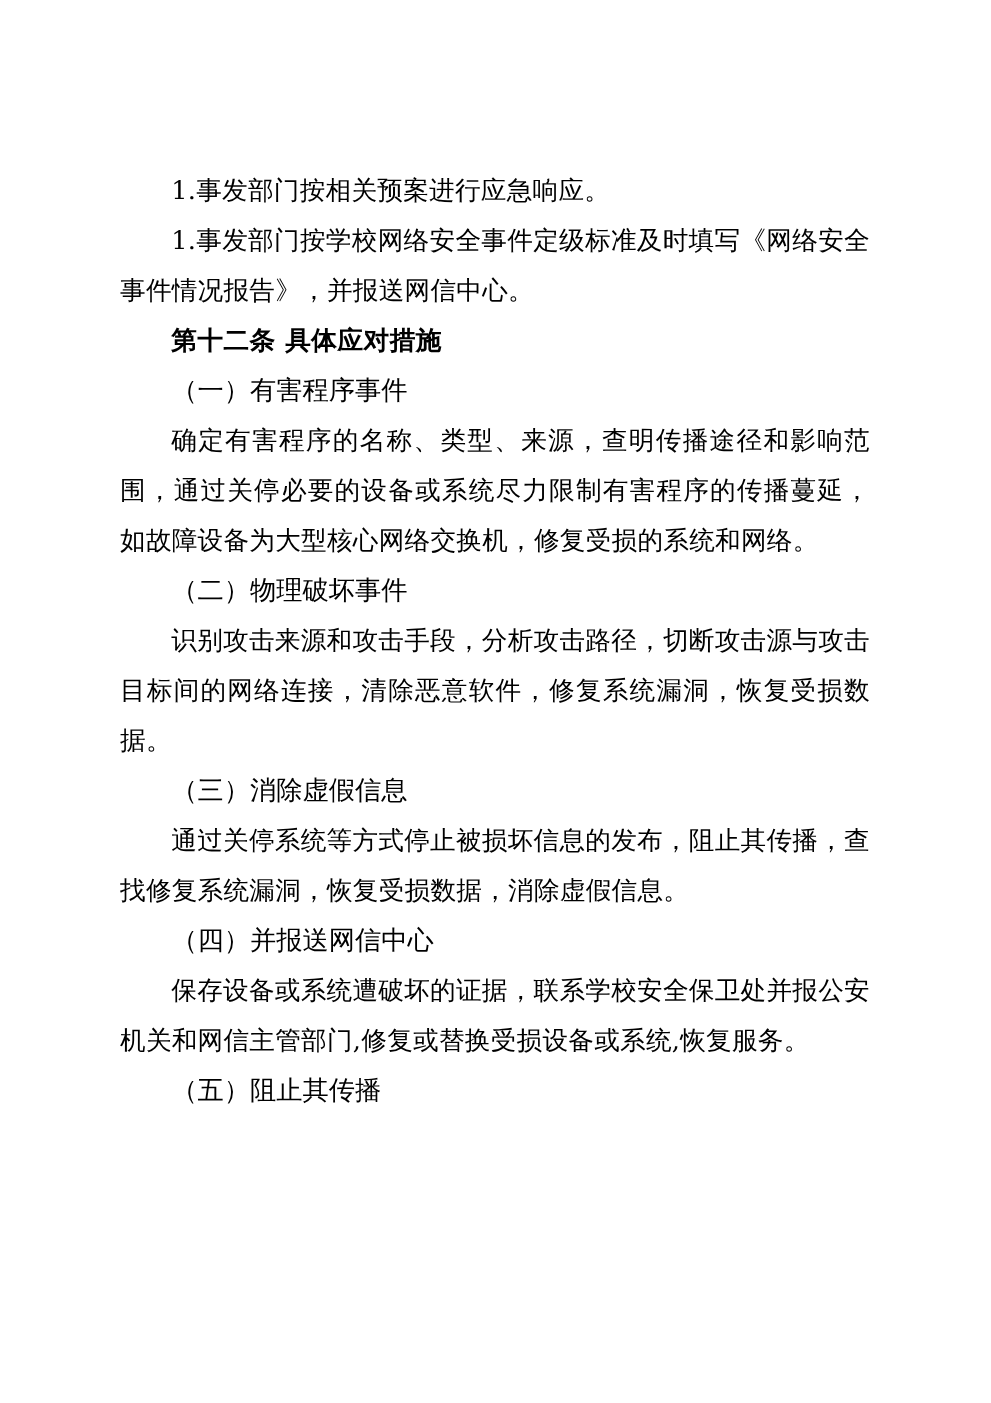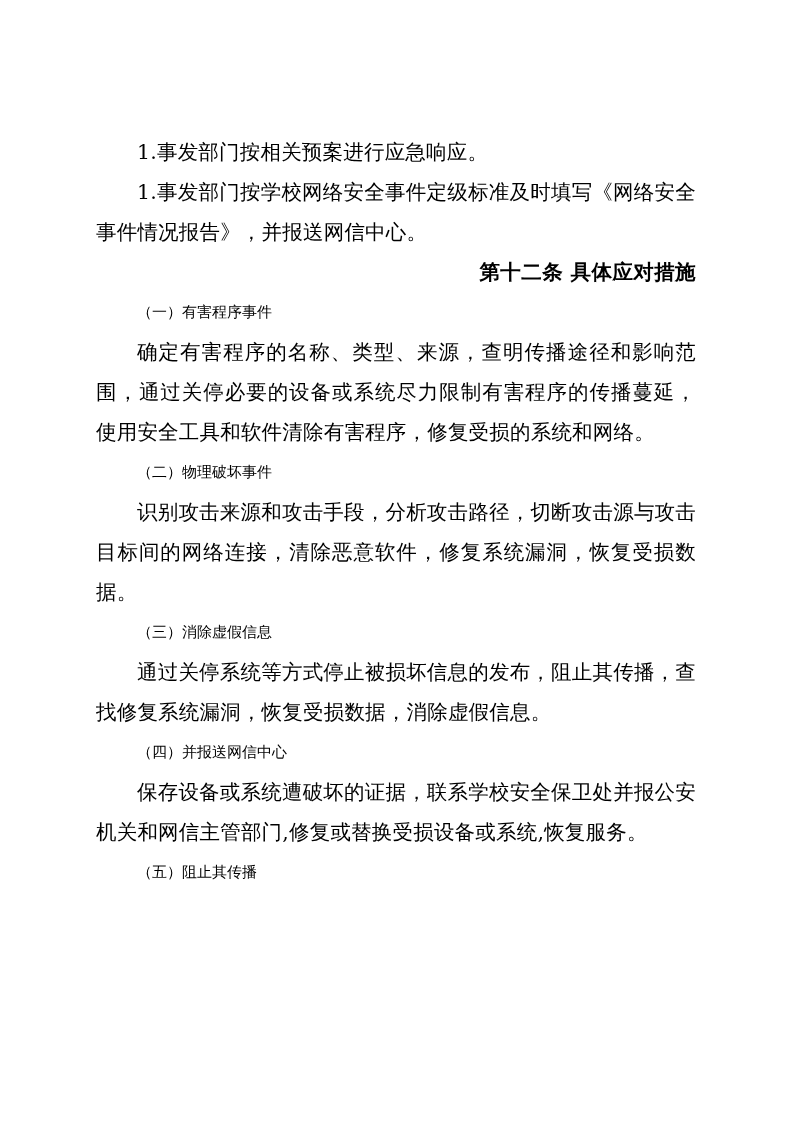--- a/index.html
+++ b/index.html
@@ -45,7 +45,6 @@
     text-indent: 41px;
     margin: 0;
     letter-spacing: 0.4px;
-    text-align: right;
   }
   .subhead {
     font-size: 15px;

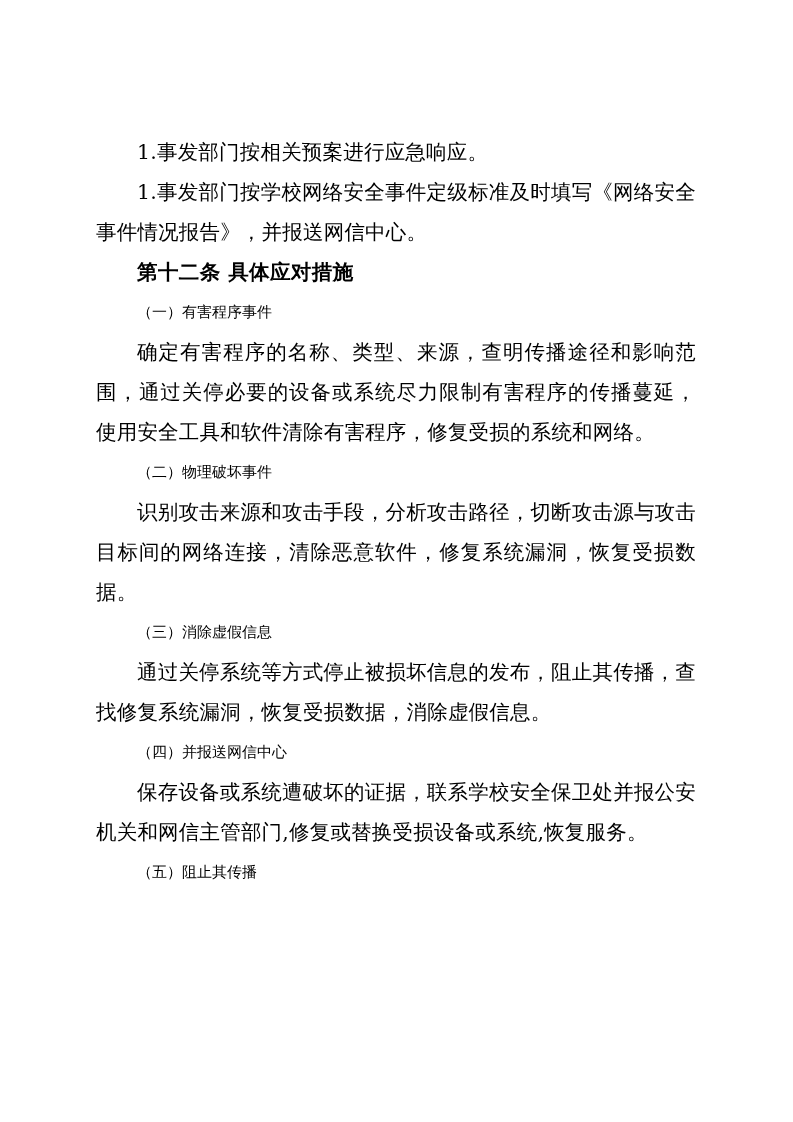--- a/index.html
+++ b/index.html
@@ -47,7 +47,7 @@
     letter-spacing: 0.4px;
   }
   .subhead {
-    font-size: 15px;
+    font-size: 21px;
     line-height: 40px;
     text-indent: 41px;
     margin: 0;

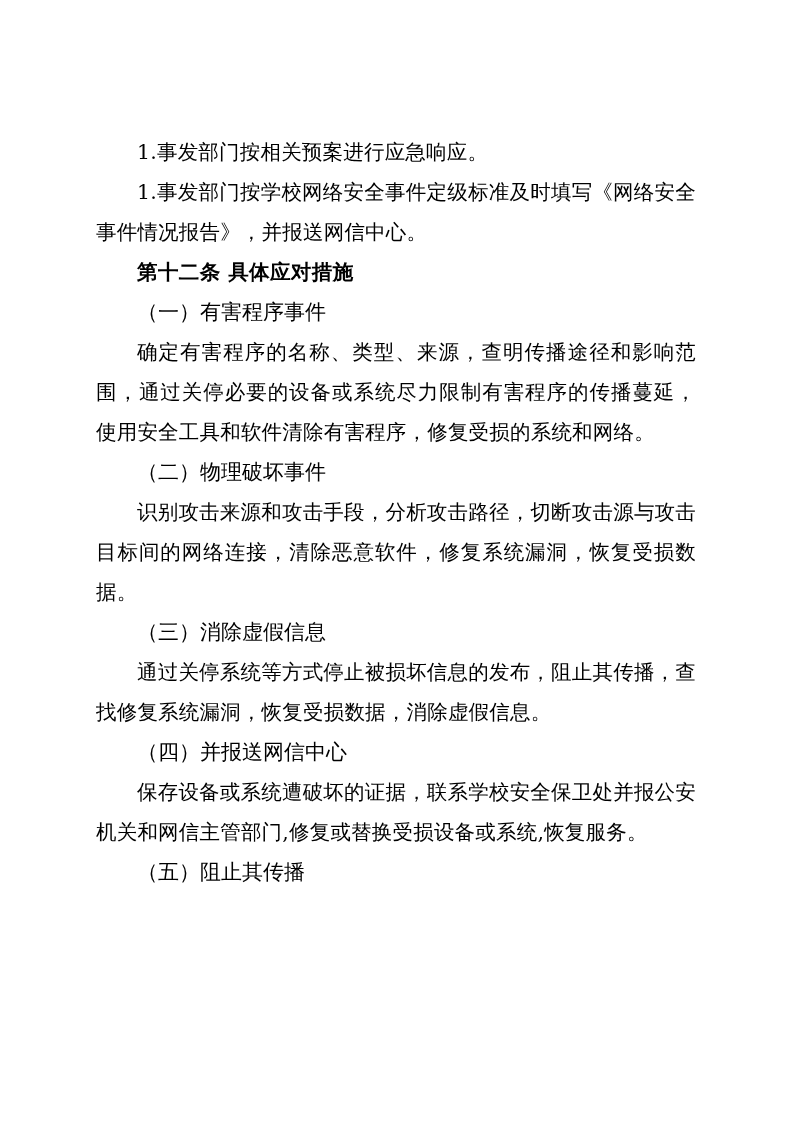--- a/index.html
+++ b/index.html
@@ -67,7 +67,7 @@
 
     <p class="subhead">（一）有害程序事件</p>
 
-    <p class="para indent">确定有害程序的名称、类型、来源，查明传播途径和影响范围，通过关停必要的设备或系统尽力限制有害程序的传播蔓延，使用安全工具和软件清除有害程序，修复受损的系统和网络。</p>
+    <p class="para indent">确定有害程序的名称、类型、来源，查明传播途径和影响范围，通过关停必要的设备或系统尽力限制有害程序的传播蔓延，如故障设备为大型核心网络交换机，修复受损的系统和网络。</p>
 
     <p class="subhead">（二）物理破坏事件</p>
 

